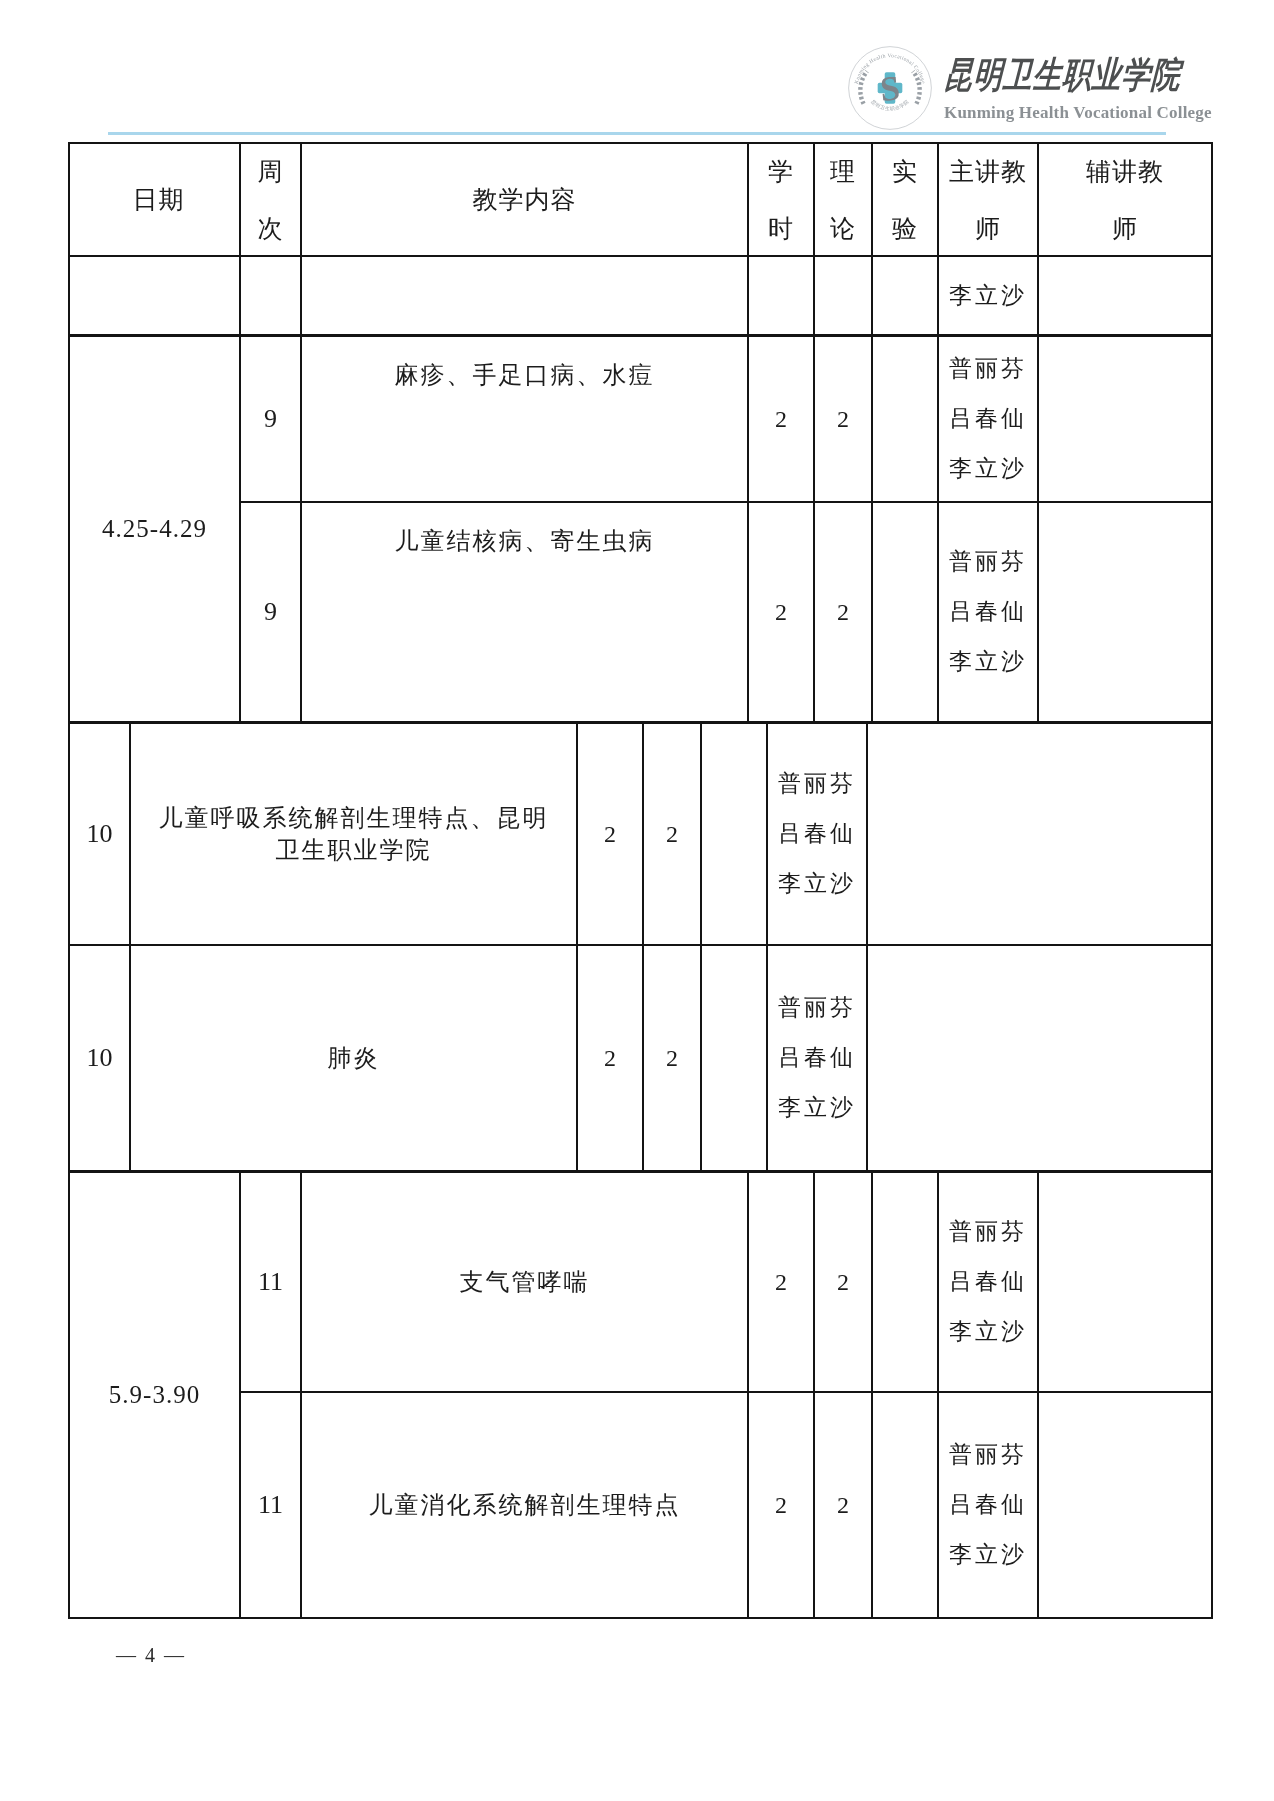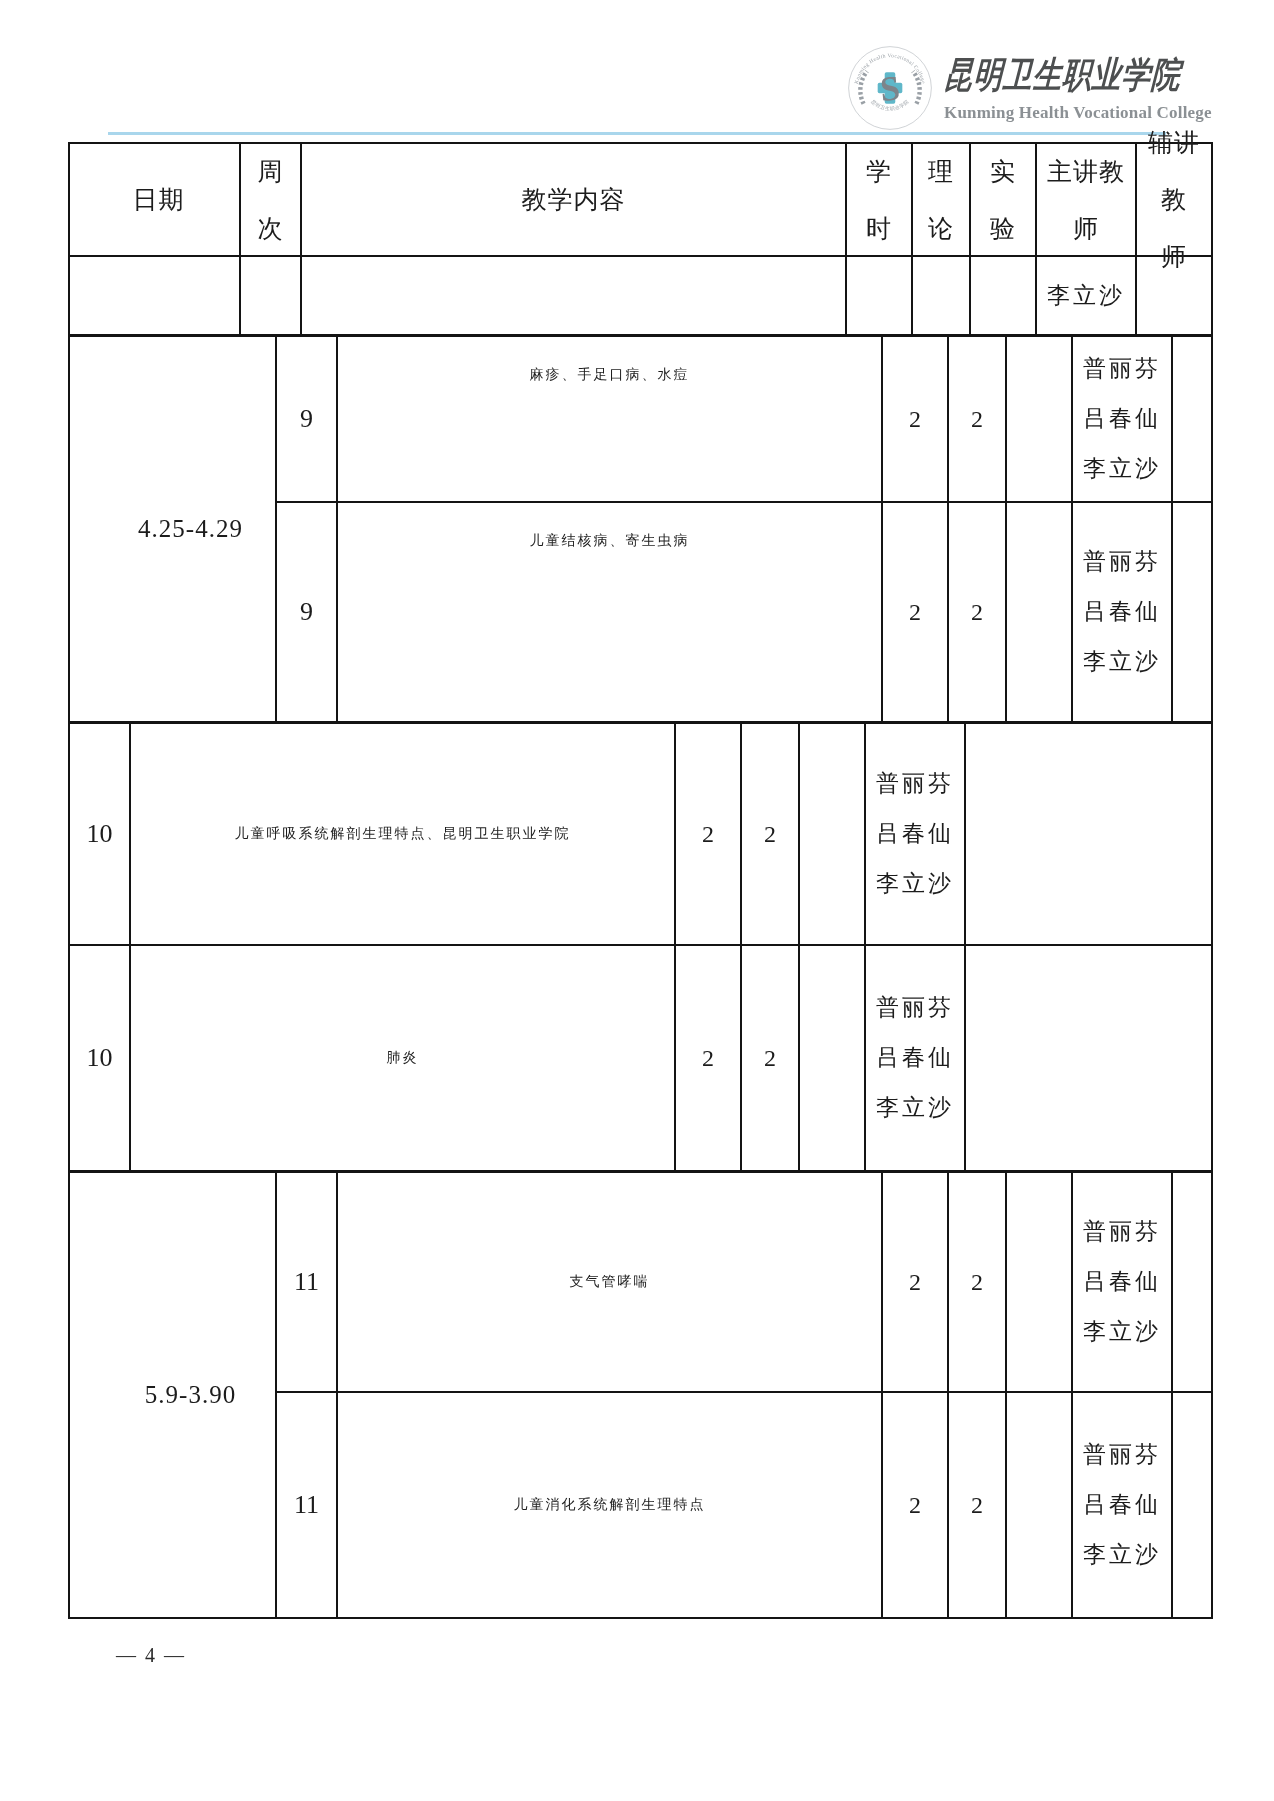--- a/index.html
+++ b/index.html
@@ -37,7 +37,7 @@
   .cell:last-child{border-right:none;flex:1;}
   .w-date{width:171px;padding-left:8px;}
   .w-week{width:61px;}
-  .w-content{width:545px;}
+  .w-content{width:447px;}
   .w-hours{width:66px;}
   .w-theory{width:58px;}
   .w-exp{width:66px;}

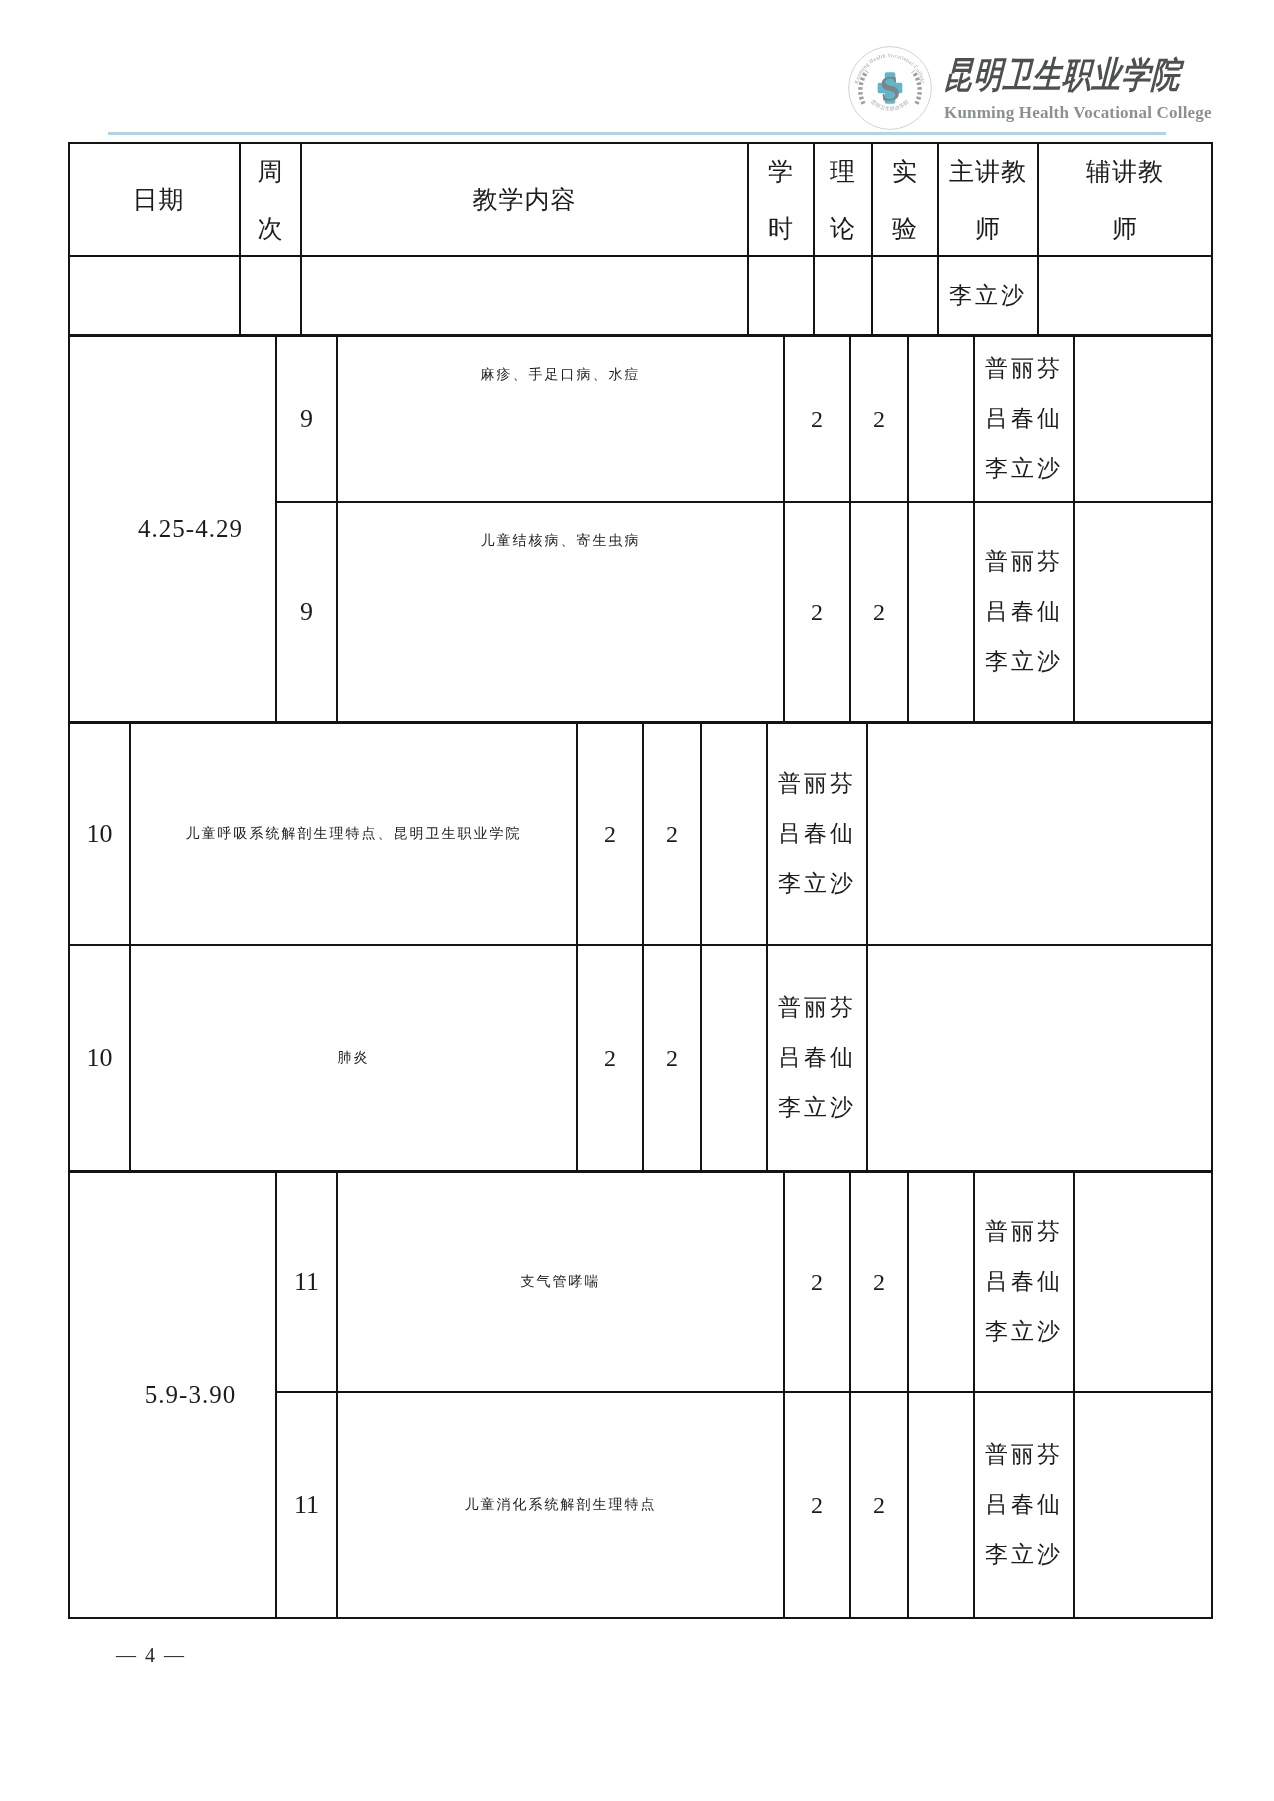--- a/index.html
+++ b/index.html
@@ -63,7 +63,7 @@
   .h1b{height:220px;} .h2b{height:226px;}
   .h1c{height:218px;} .h2c{height:226px;}
   .week-cell{font-size:26px;}
-  .content-cell{font-size:14px;letter-spacing:2px;line-height:32px;padding:0 20px;}
+  .content-cell{font-size:24px;letter-spacing:2px;line-height:32px;padding:0 20px;}
   .content-cell.top{align-items:flex-start;padding-top:22px;}
   .num-cell{font-size:24px;}
   .teacher-cell{

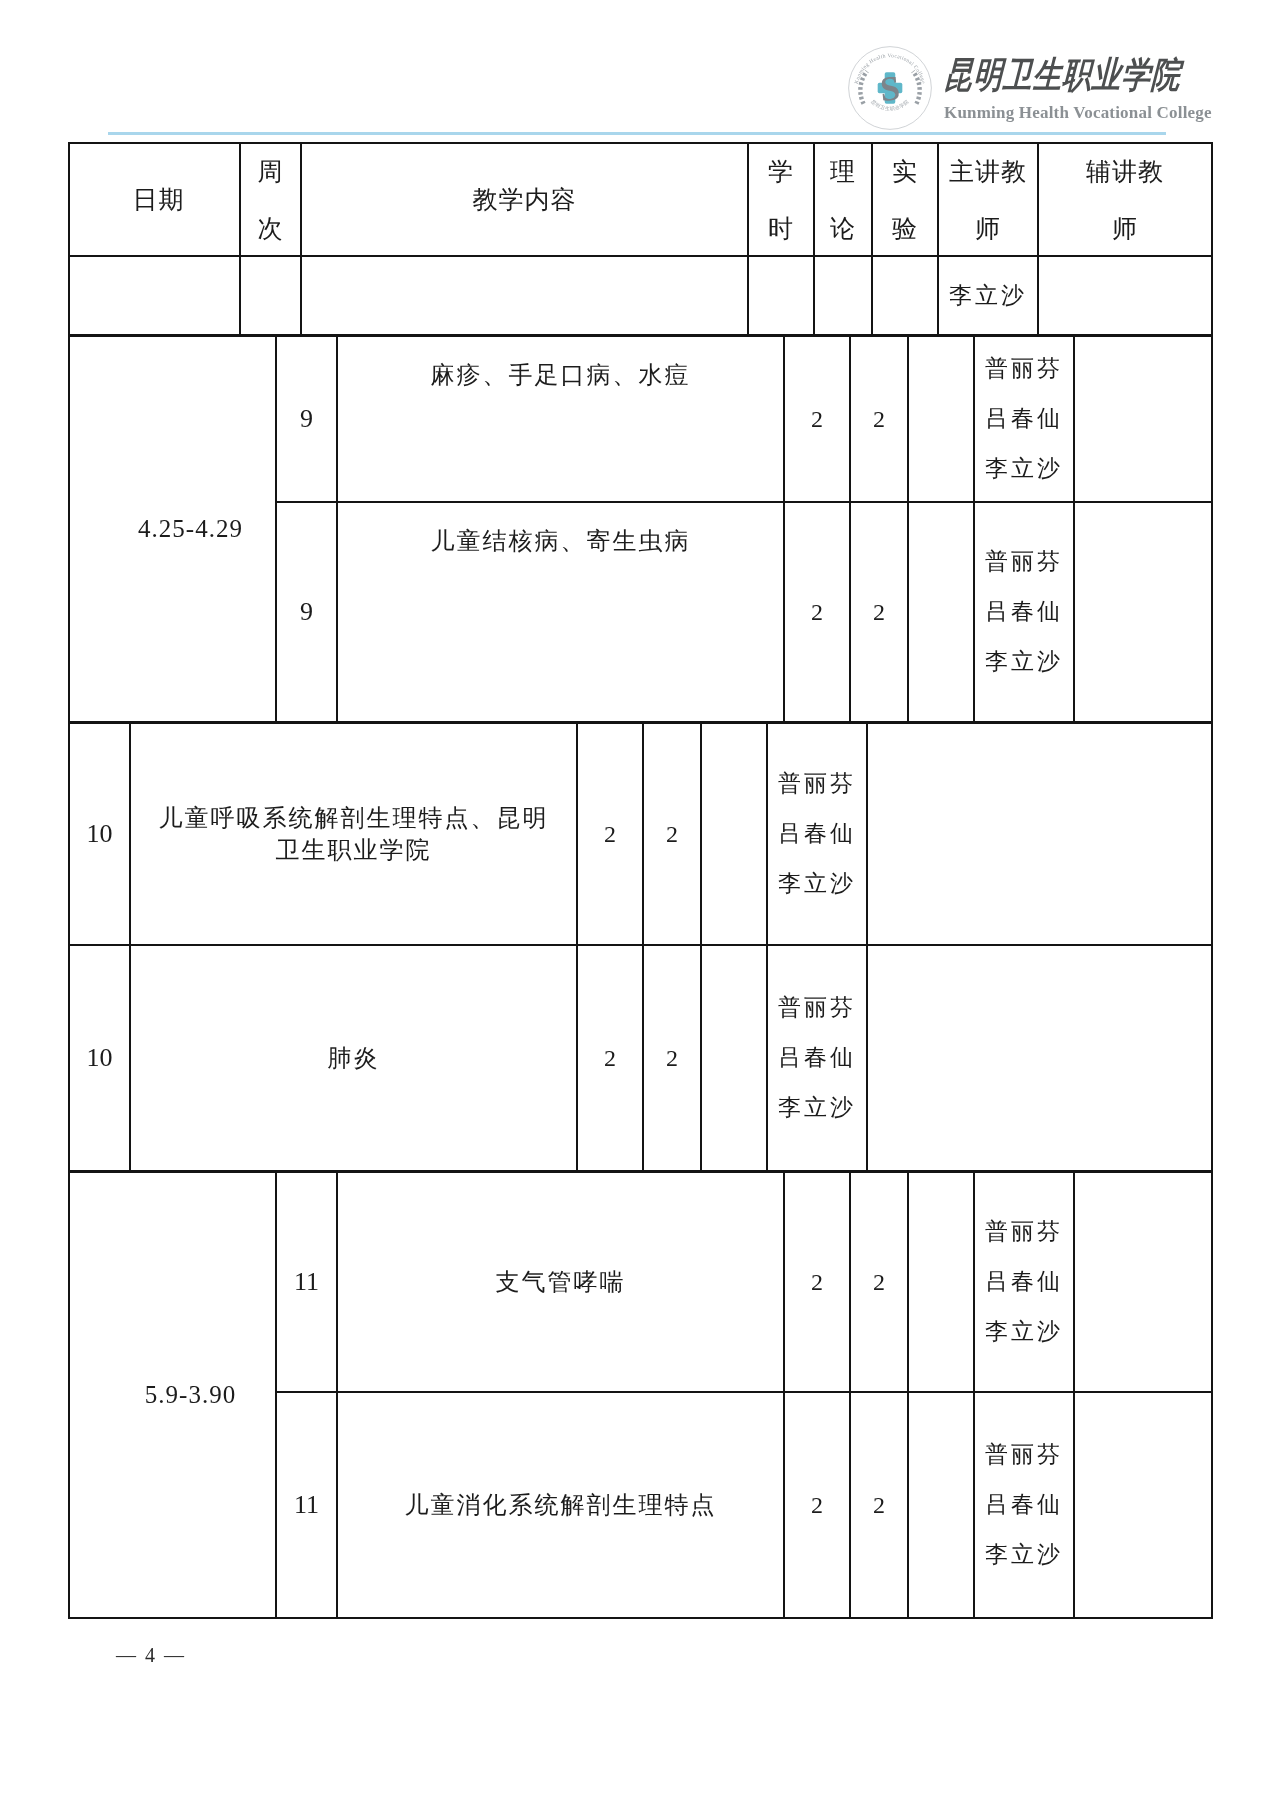--- a/index.html
+++ b/index.html
@@ -51,7 +51,7 @@
   .section .date-cell{
     width:171px;box-sizing:border-box;border-right:2px solid #141414;
     display:flex;align-items:center;justify-content:center;
-    font-size:25px;letter-spacing:1px;margin-left:36px;
+    font-size:25px;letter-spacing:1px;
   }
   .section-rows{flex:1;display:flex;flex-direction:column;}
   .subrow{display:flex;box-sizing:border-box;}

